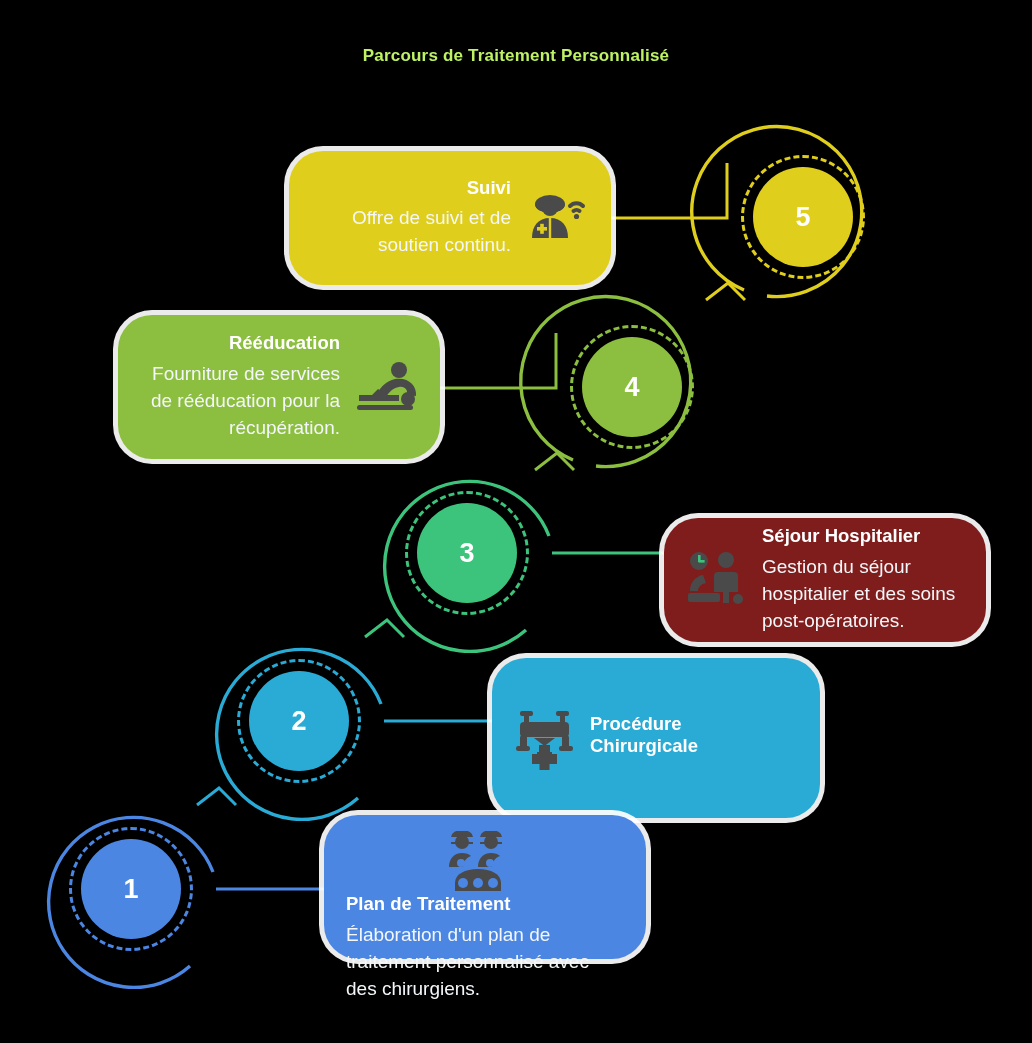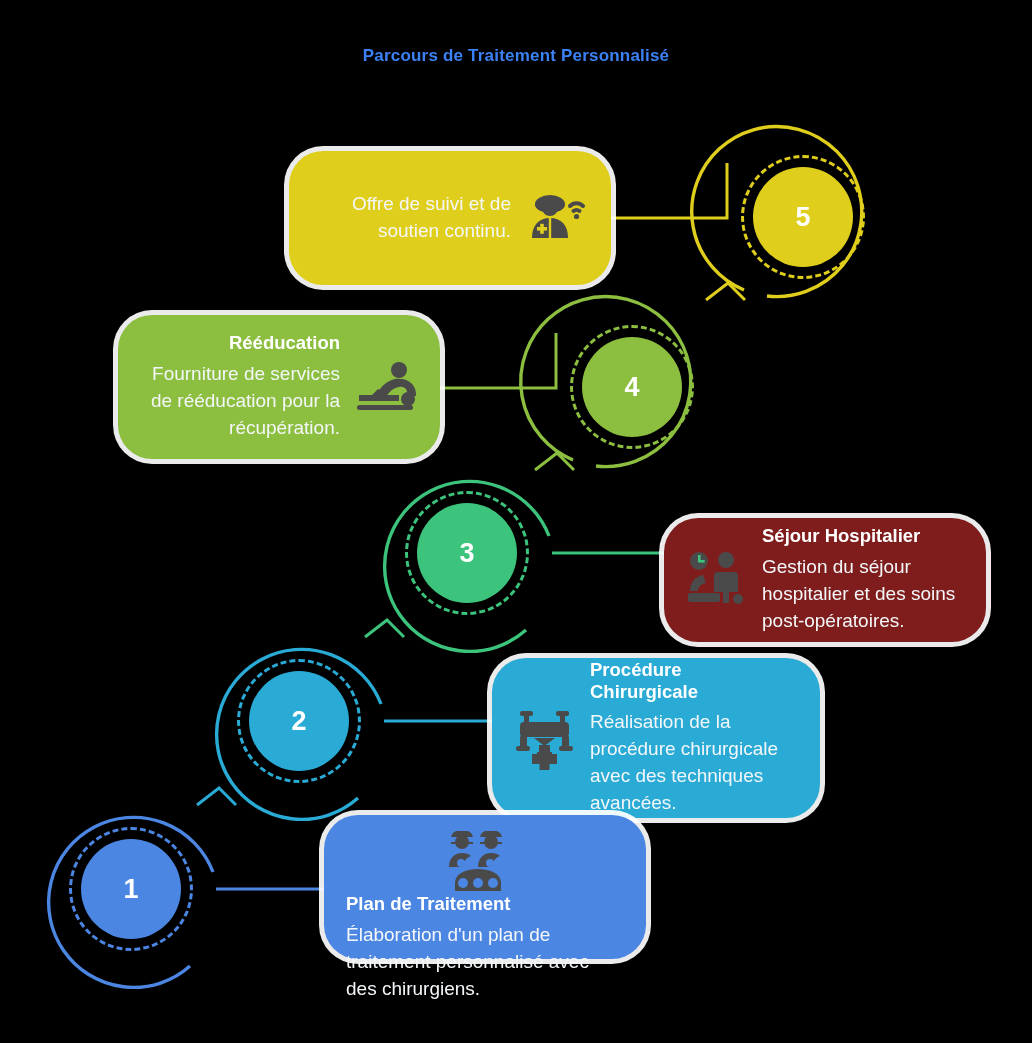--- a/index.html
+++ b/index.html
@@ -15,7 +15,7 @@
     position: absolute; left: 0; top: 46px; width: 1032px;
     text-align: center;
     font-size: 17px; font-weight: bold; letter-spacing: .2px;
-    color: #3b82f6;
+    color: #bef264;
   }
 
   

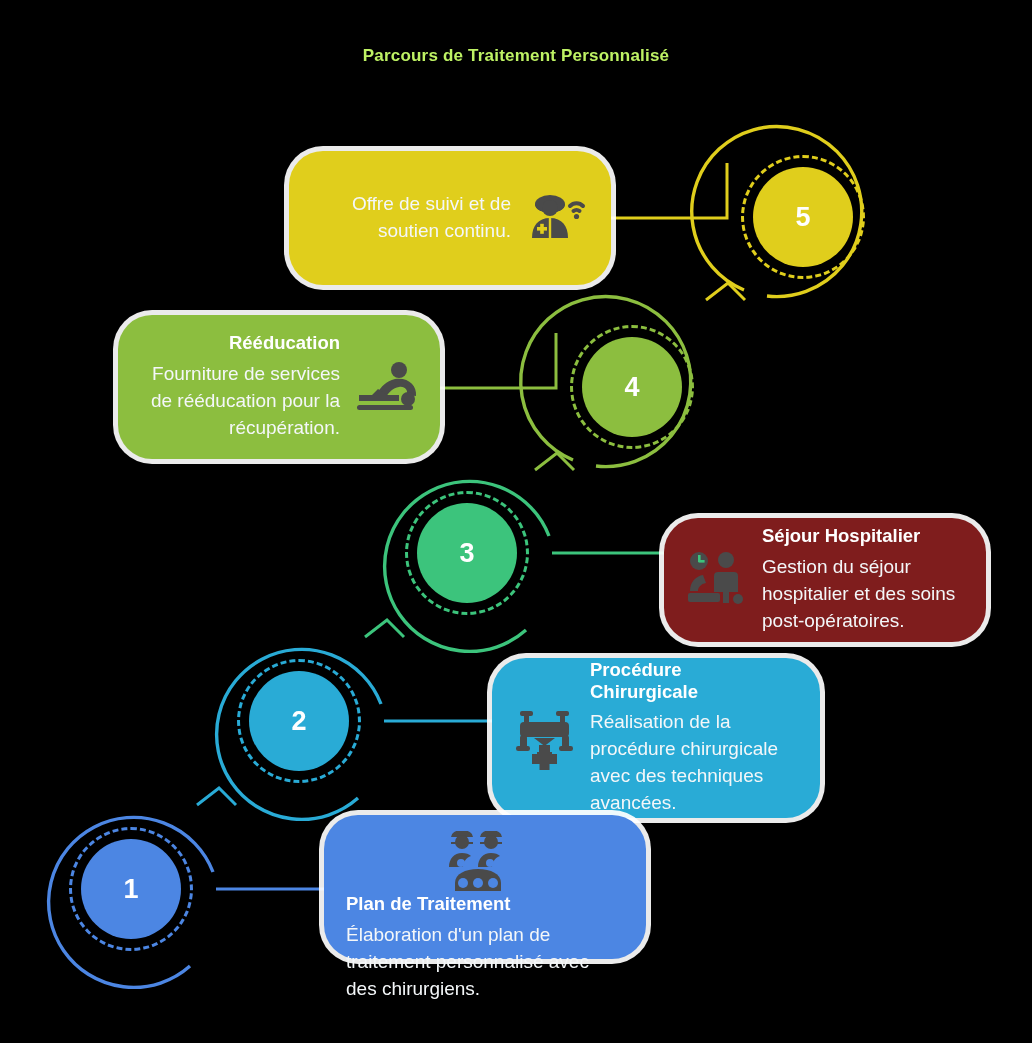--- a/index.html
+++ b/index.html
@@ -118,6 +118,7 @@
 
   <div class="card right-text" style="left:289px; top:151px; width:322px; height:134px; background:#e0ce1c;">
     <div class="body">
+      <div class="c-title">Suivi</div>
       <div class="c-desc">Offre de suivi et de soutien continu.</div>
     </div>
     <div class="icon">

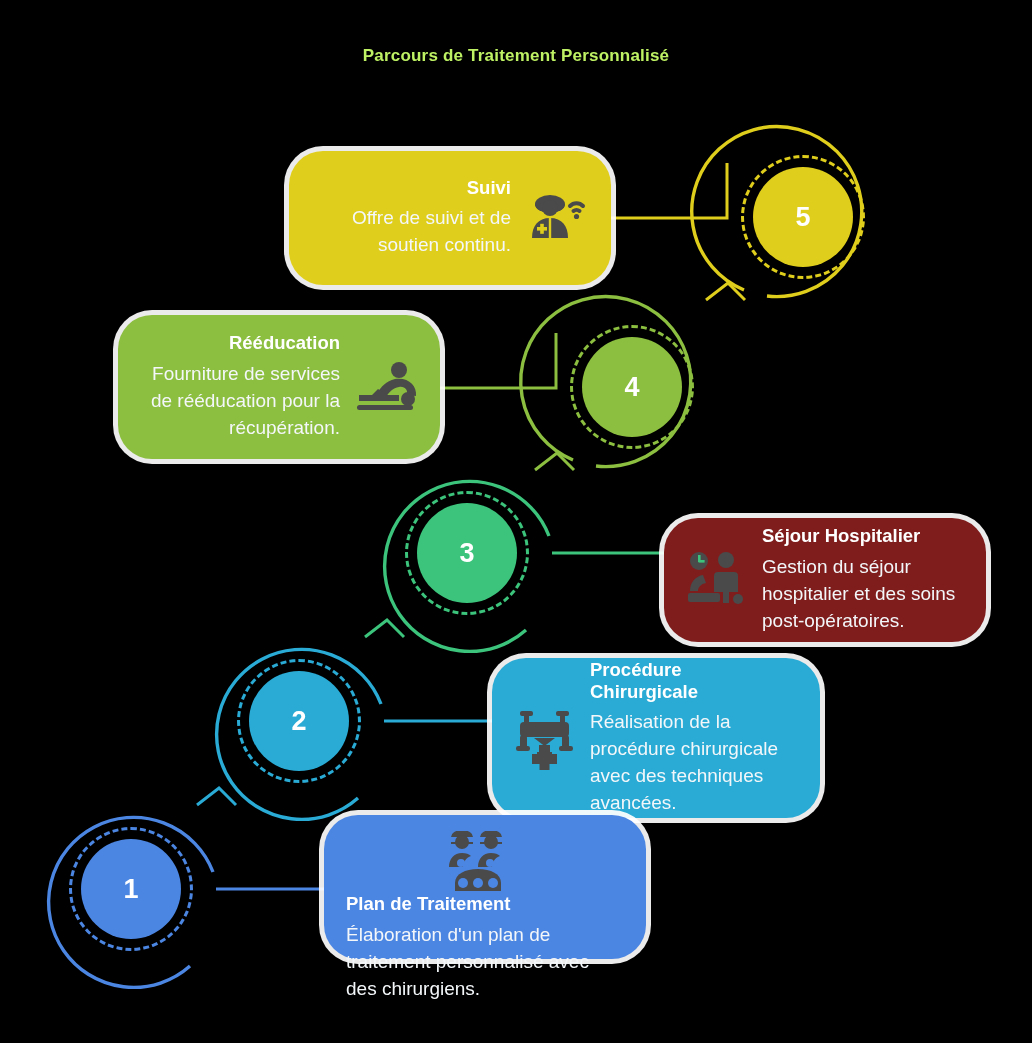--- a/index.html
+++ b/index.html
@@ -215,7 +215,6 @@
     </div>
     <div class="body">
       <div class="c-title" style="max-width:190px;">Procédure Chirurgicale</div>
-      <div class="c-desc" style="max-width:200px;">Réalisation de la procédure chirurgicale avec des techniques avancées.</div>
     </div>
   </div>
 

